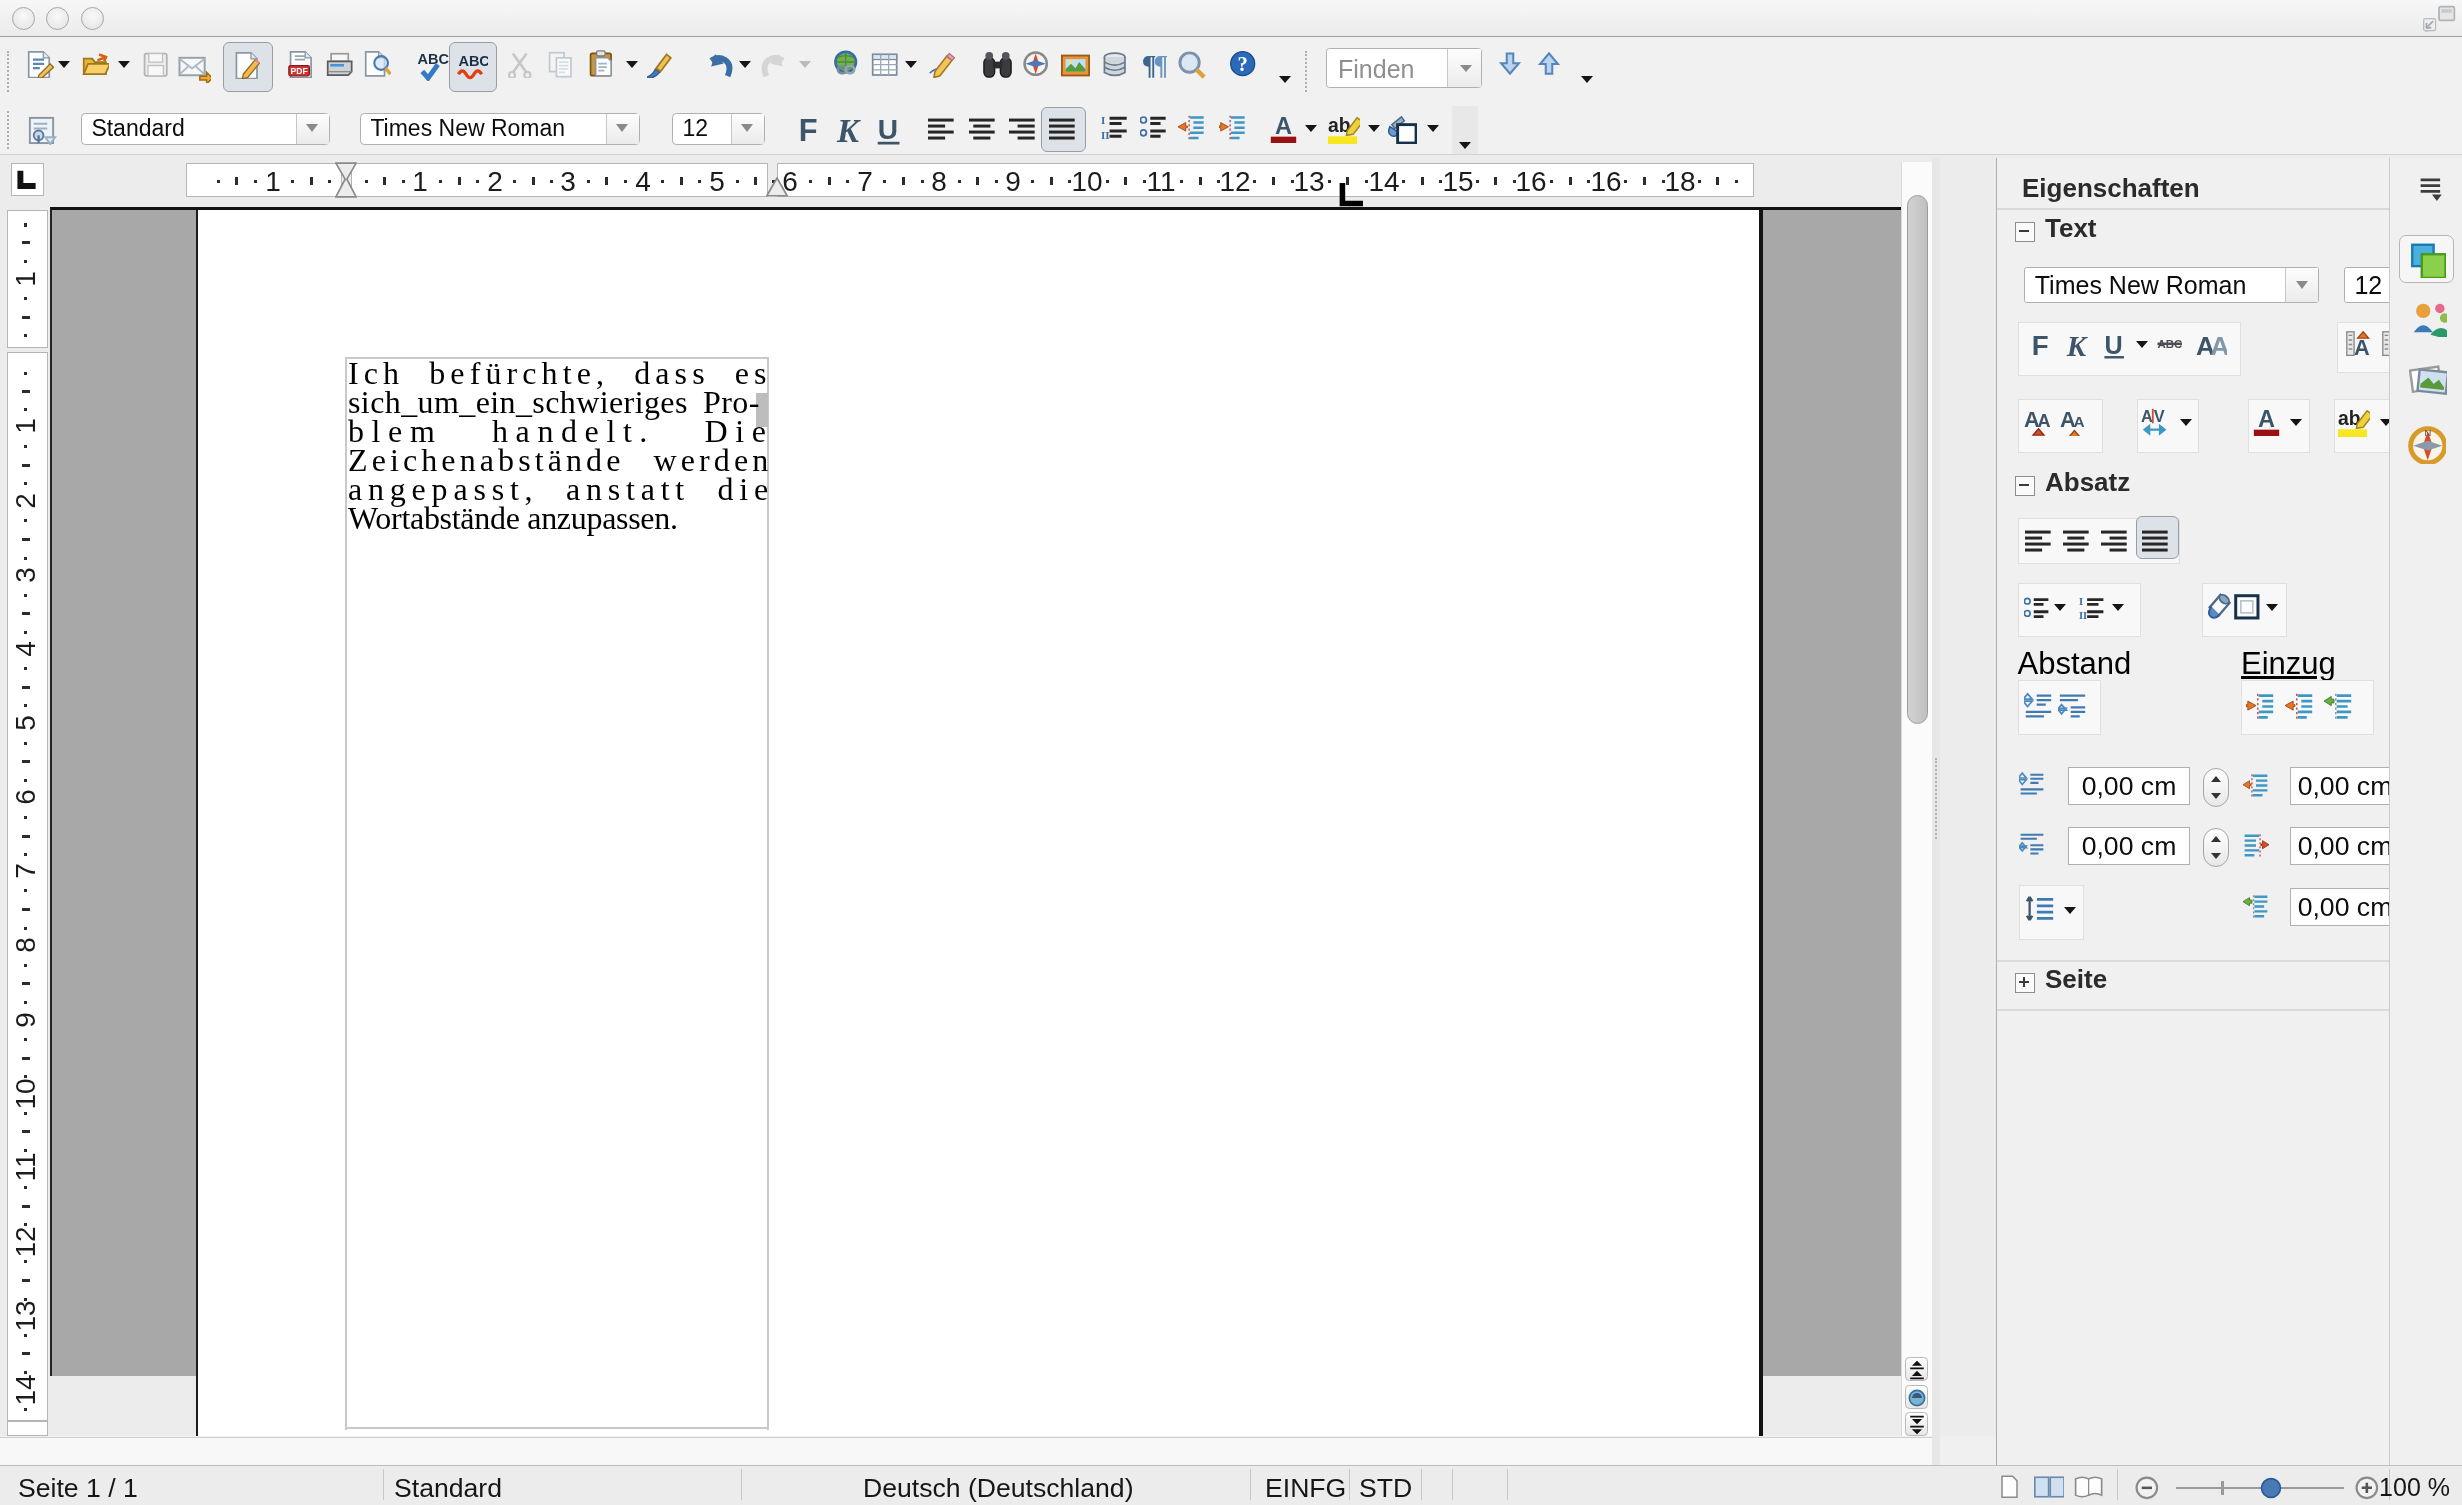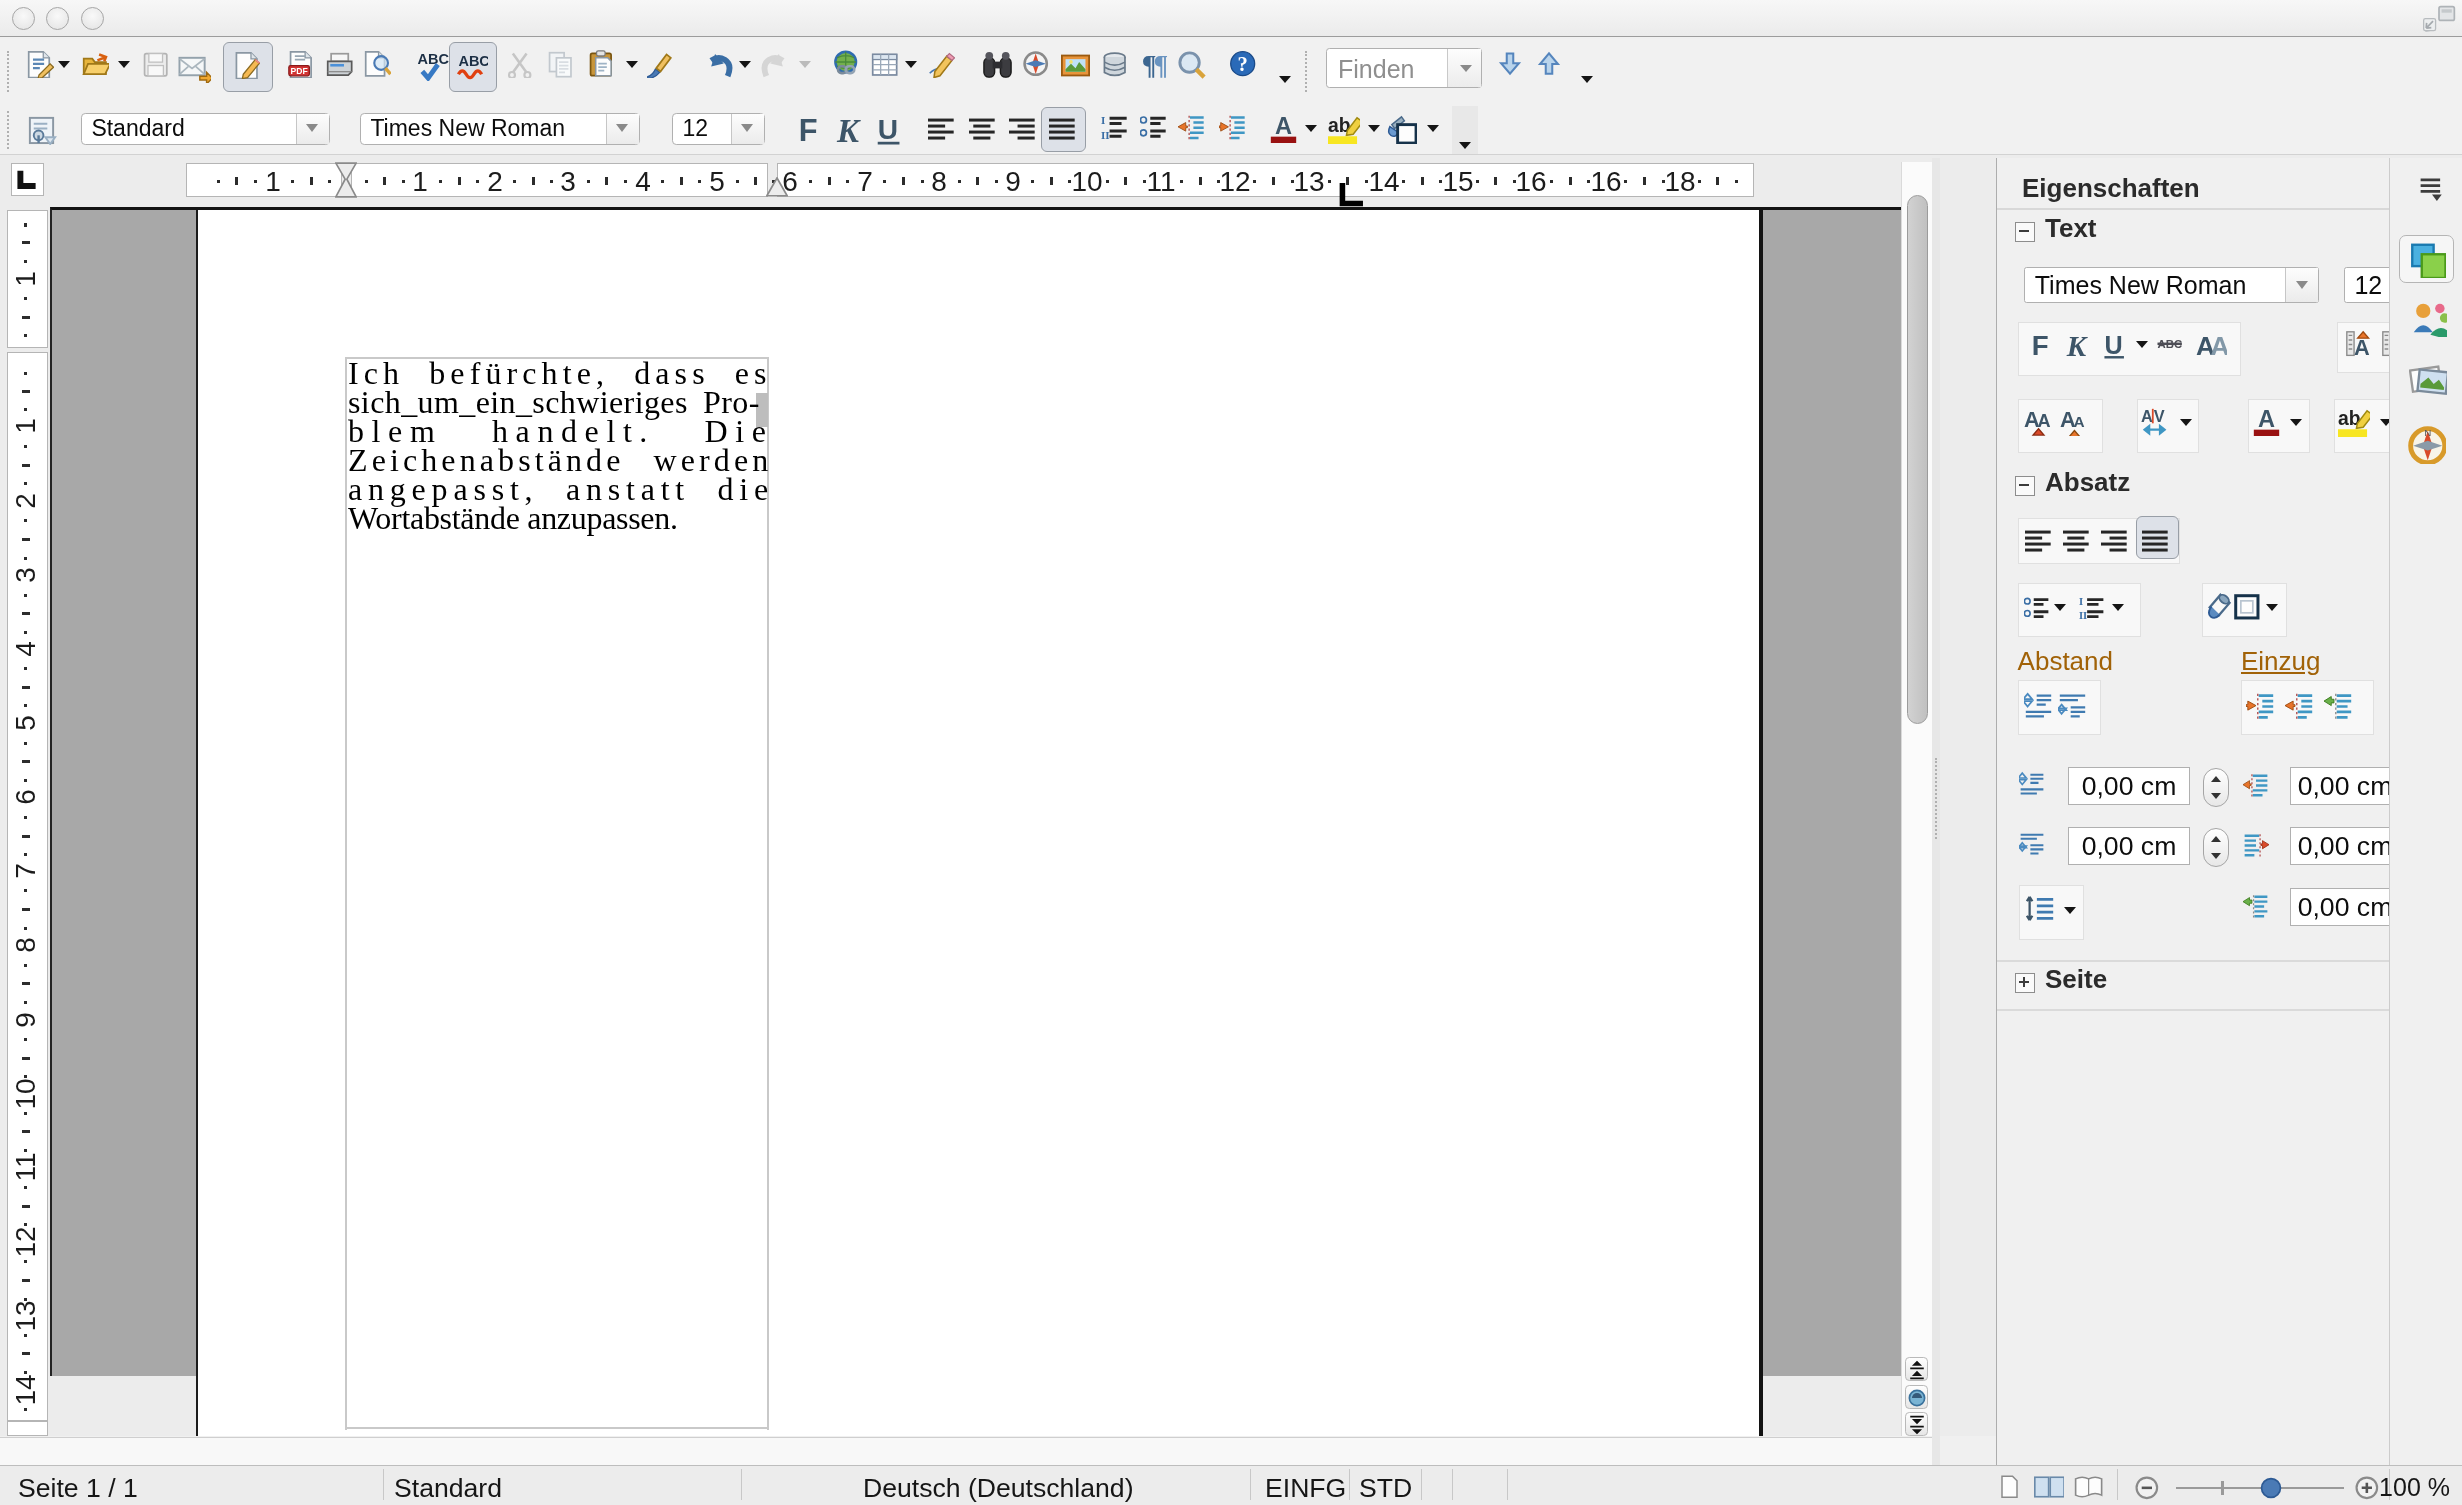--- a/index.html
+++ b/index.html
@@ -53,7 +53,7 @@
 .spin:before { content:""; position:absolute; left:50%; top:6.9px; margin-left:-5.1px; border-left:5.1px solid transparent; border-right:5.1px solid transparent; border-bottom:6.9px solid #333; }
 .spin:after { content:""; position:absolute; left:50%; bottom:6.9px; margin-left:-5.1px; border-left:5.1px solid transparent; border-right:5.1px solid transparent; border-top:6.9px solid #333; }
 .sinput { position:absolute; height:38px; background:#fff; border:1.3px solid #b0b0b0; font-size:26.6px; color:#0d0d0d; display:flex; align-items:center; justify-content:center; }
-.slabel { position:absolute; font-size:26px; color:#a16207; }
+.slabel { position:absolute; font-size:31px; color:#000000; }
 .launcher { position:absolute; width:23px; height:20px; border:1.7px solid #7a96b5; background:#eef4fa; }
 .launcher:before { content:""; position:absolute; left:0; top:0; right:0; height:5.1px; background:#8fabc9; }
 #hscroll { position:absolute; left:0; top:1437px; width:1932px; height:28px; background:#f8f8f8; border-top:0.9px solid #cfcfcf; }

